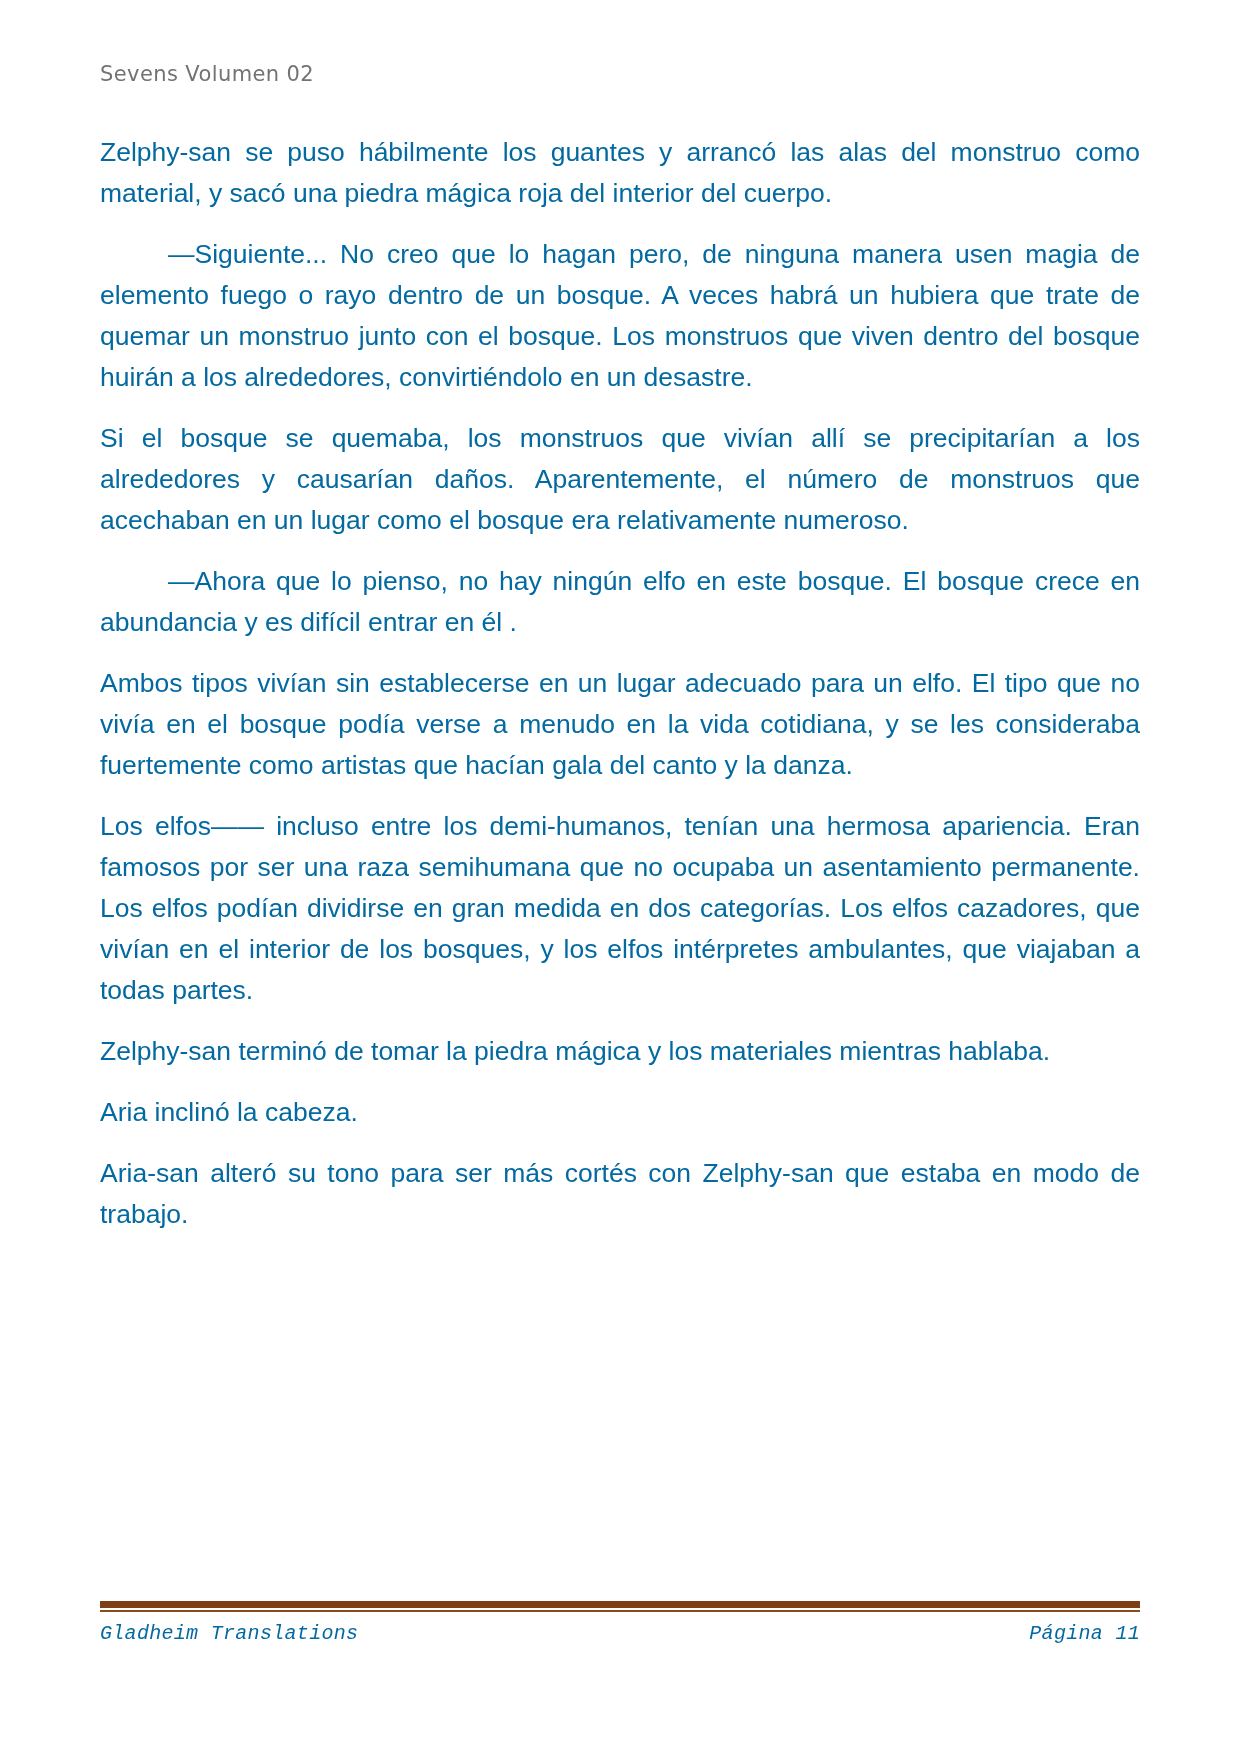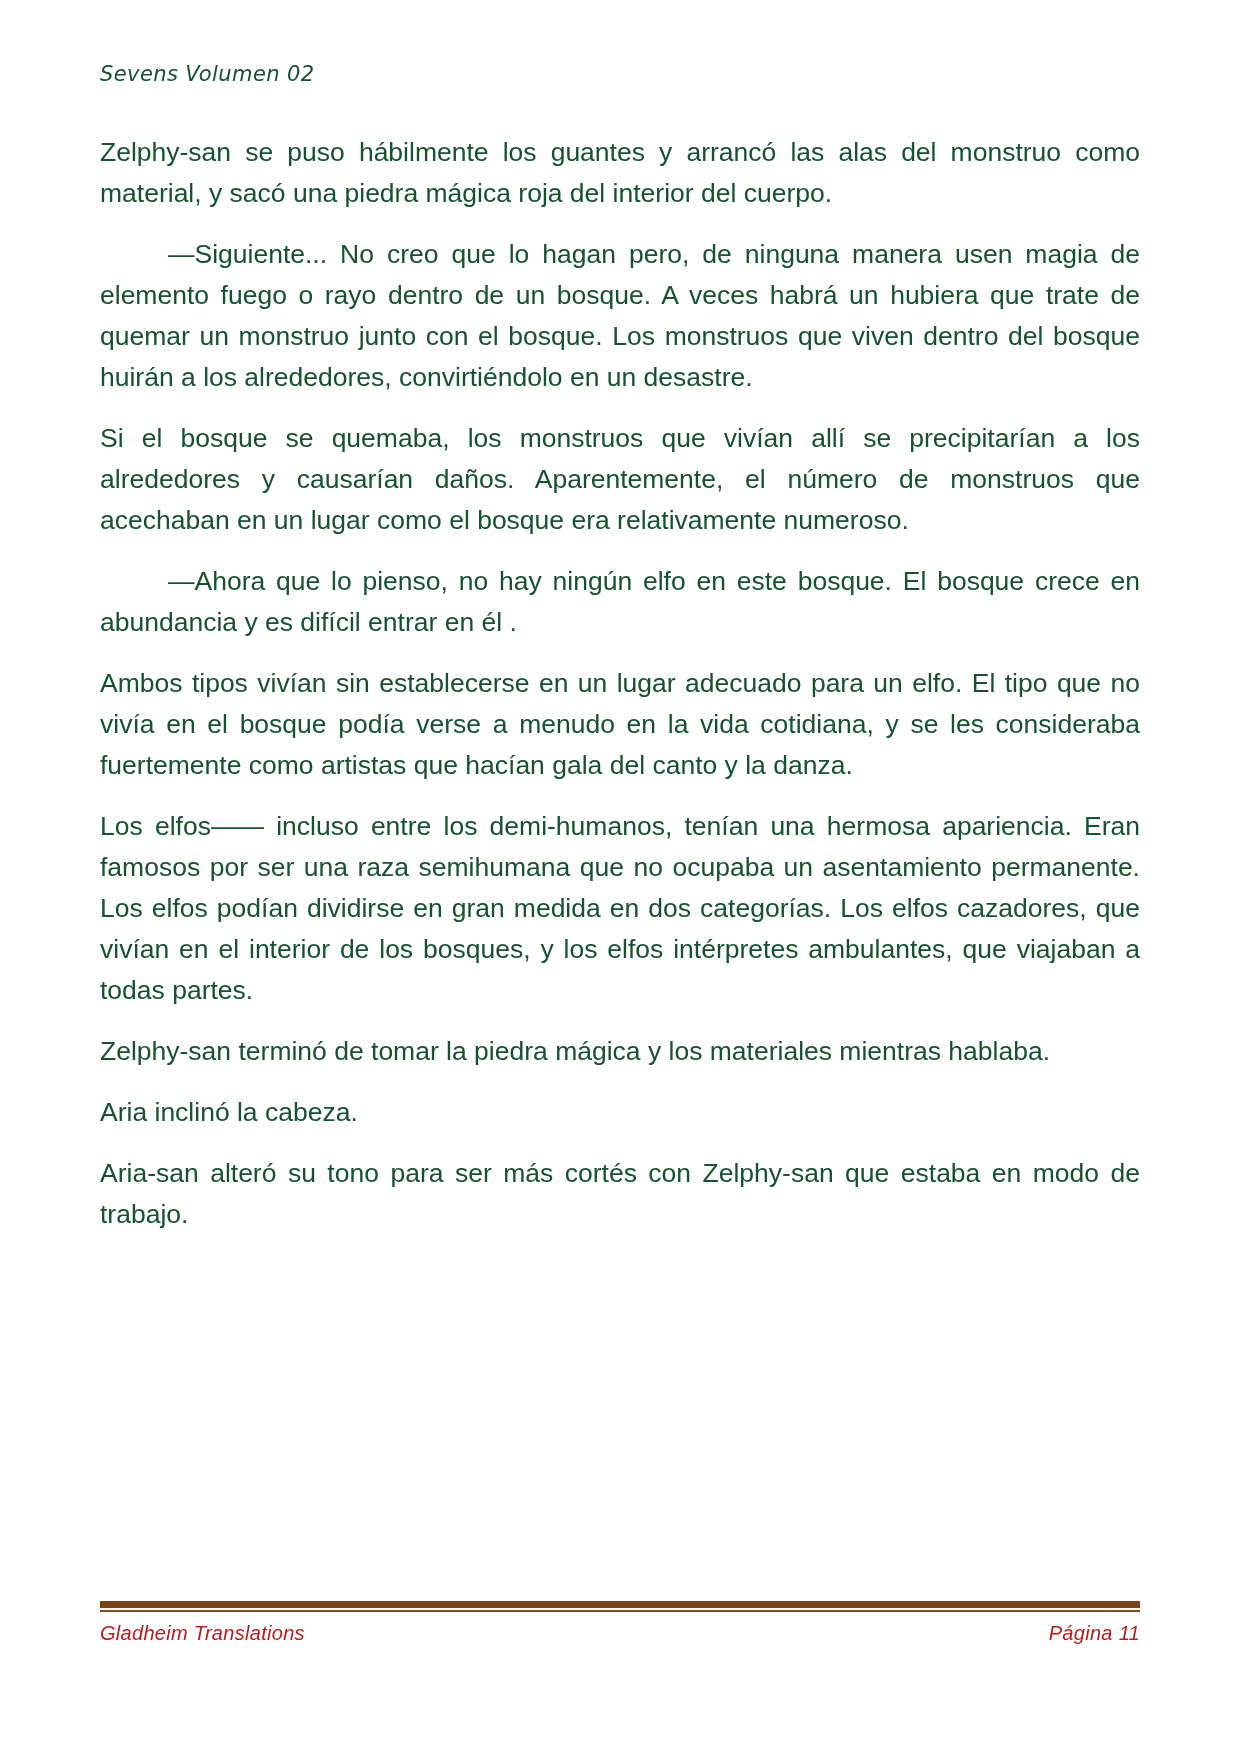--- a/index.html
+++ b/index.html
@@ -35,10 +35,9 @@
   }
   .header-title {
     font-family: "DejaVu Sans", sans-serif;
-    font-style: italic;
     font-size: 21px;
     letter-spacing: 0.4px;
-    color: #14532d;
+    color: #737373;
     white-space: nowrap;
   }
 

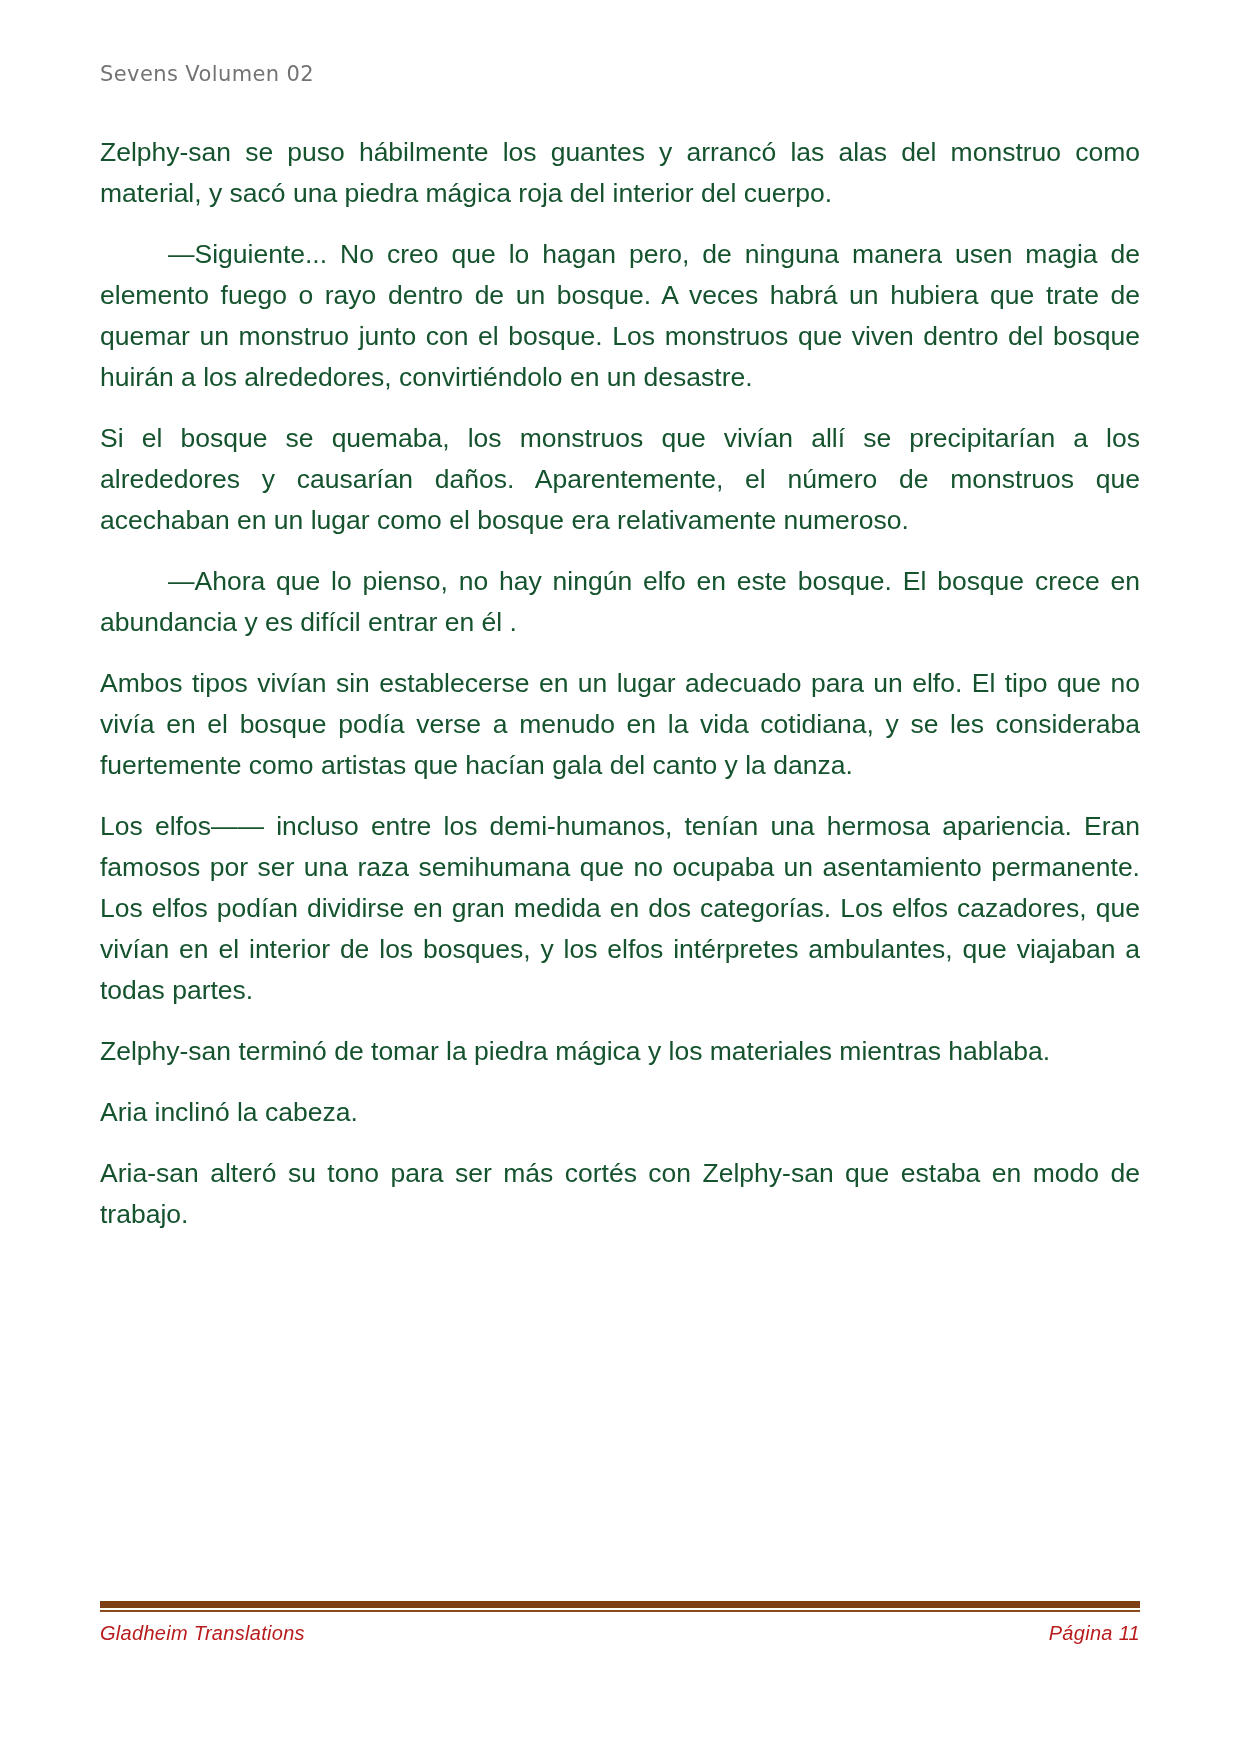--- a/index.html
+++ b/index.html
@@ -55,7 +55,7 @@
     text-align: justify;
     text-justify: inter-word;
     margin: 0 0 20px 0;
-    color: #14532d;
+    color: #0369a1;
     -webkit-hyphens: none;
     hyphens: none;
     word-spacing: 0px;

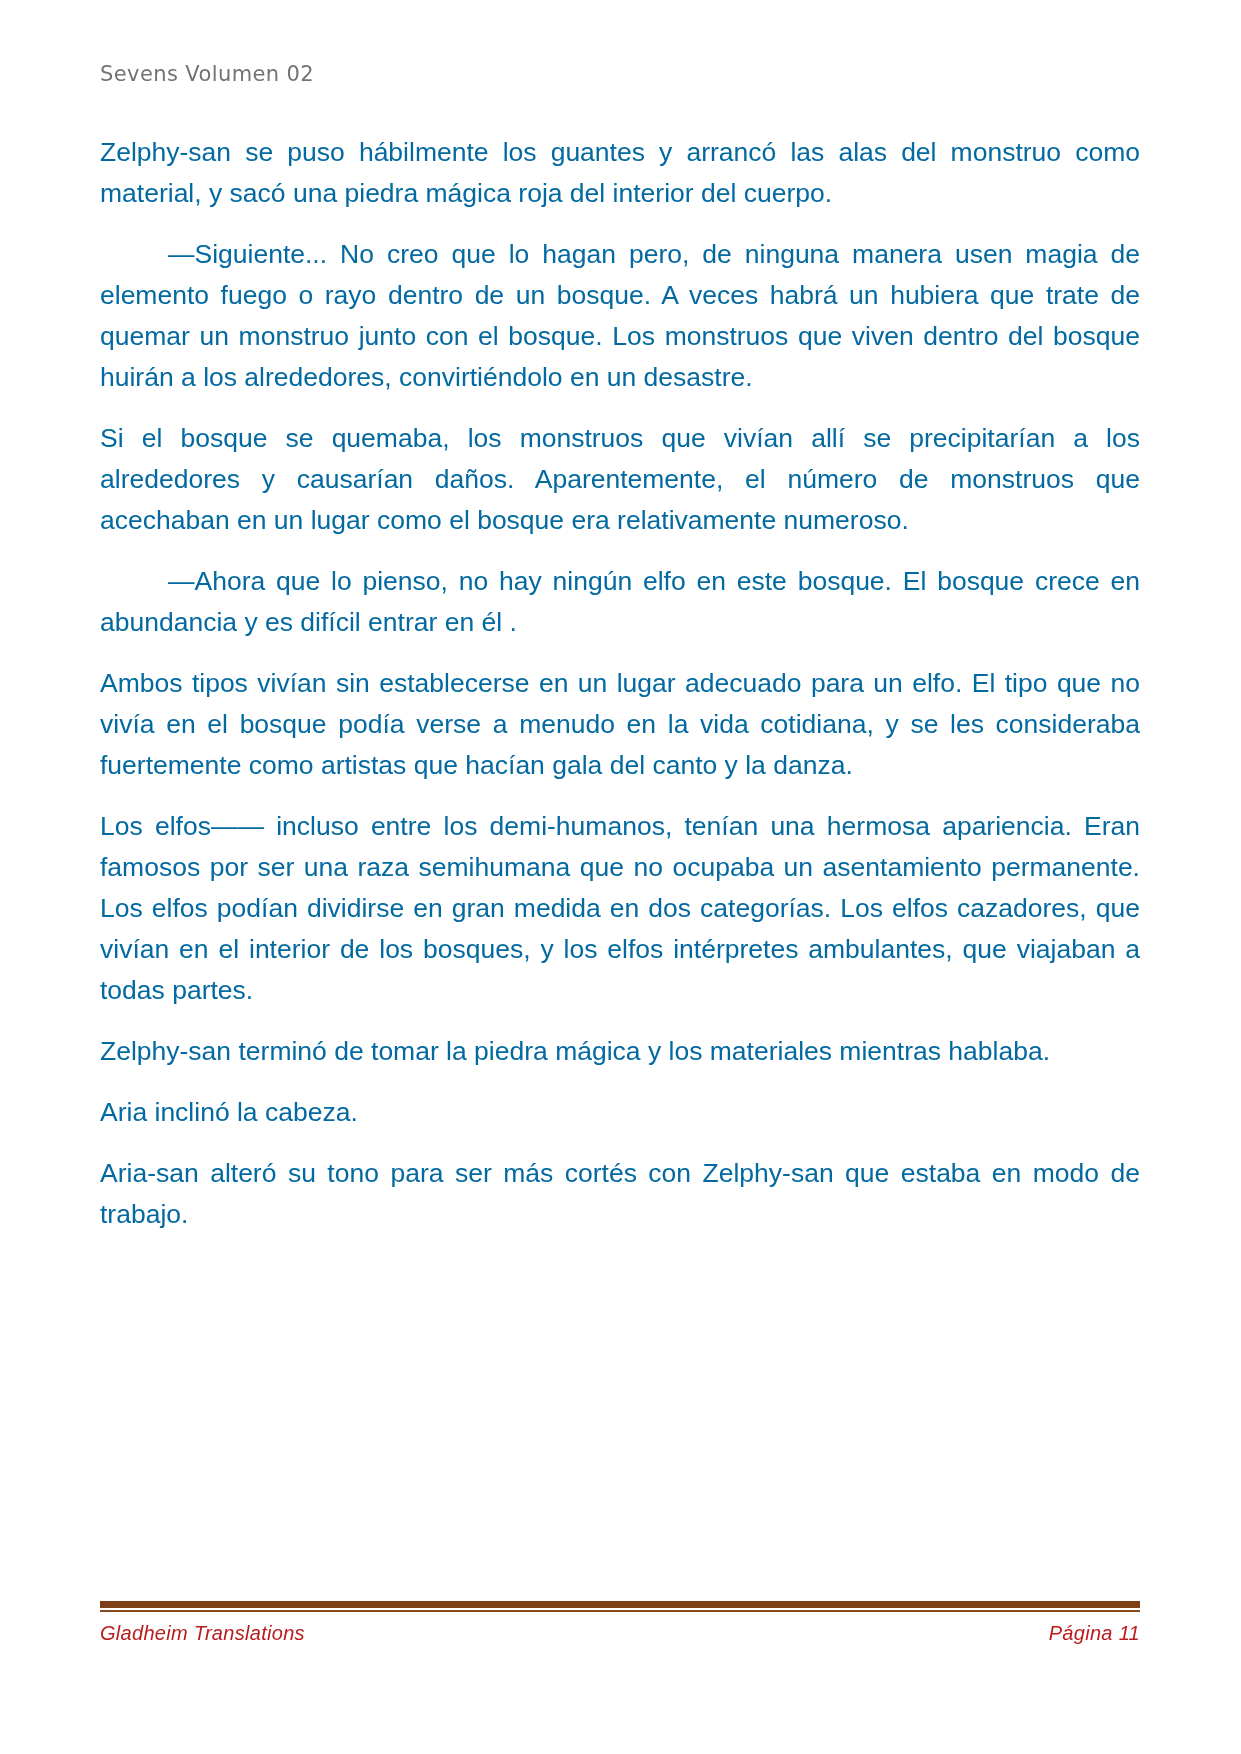--- a/index.html
+++ b/index.html
@@ -102,11 +102,11 @@
   }
   .footer-left,
   .footer-right {
-    font-family: Liberation Sans, sans-serif;
+    font-family: Liberation Mono, monospace;
     font-style: italic;
     font-size: 20px;
     letter-spacing: 0.3px;
-    color: #b91c1c;
+    color: #0369a1;
     white-space: nowrap;
   }
 </style>

